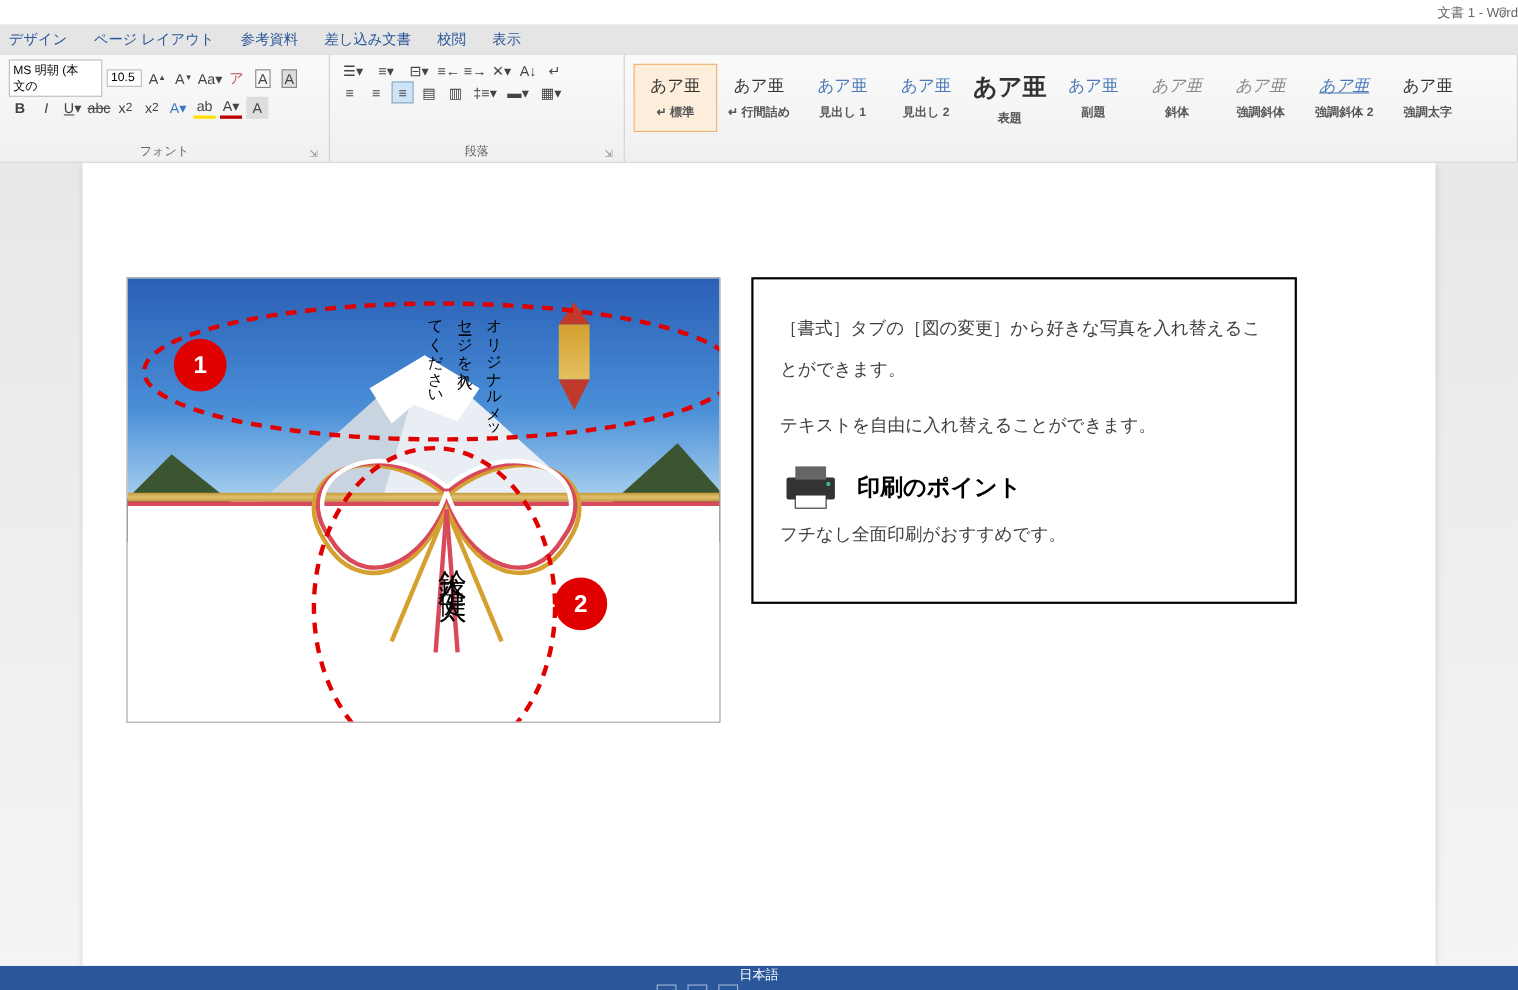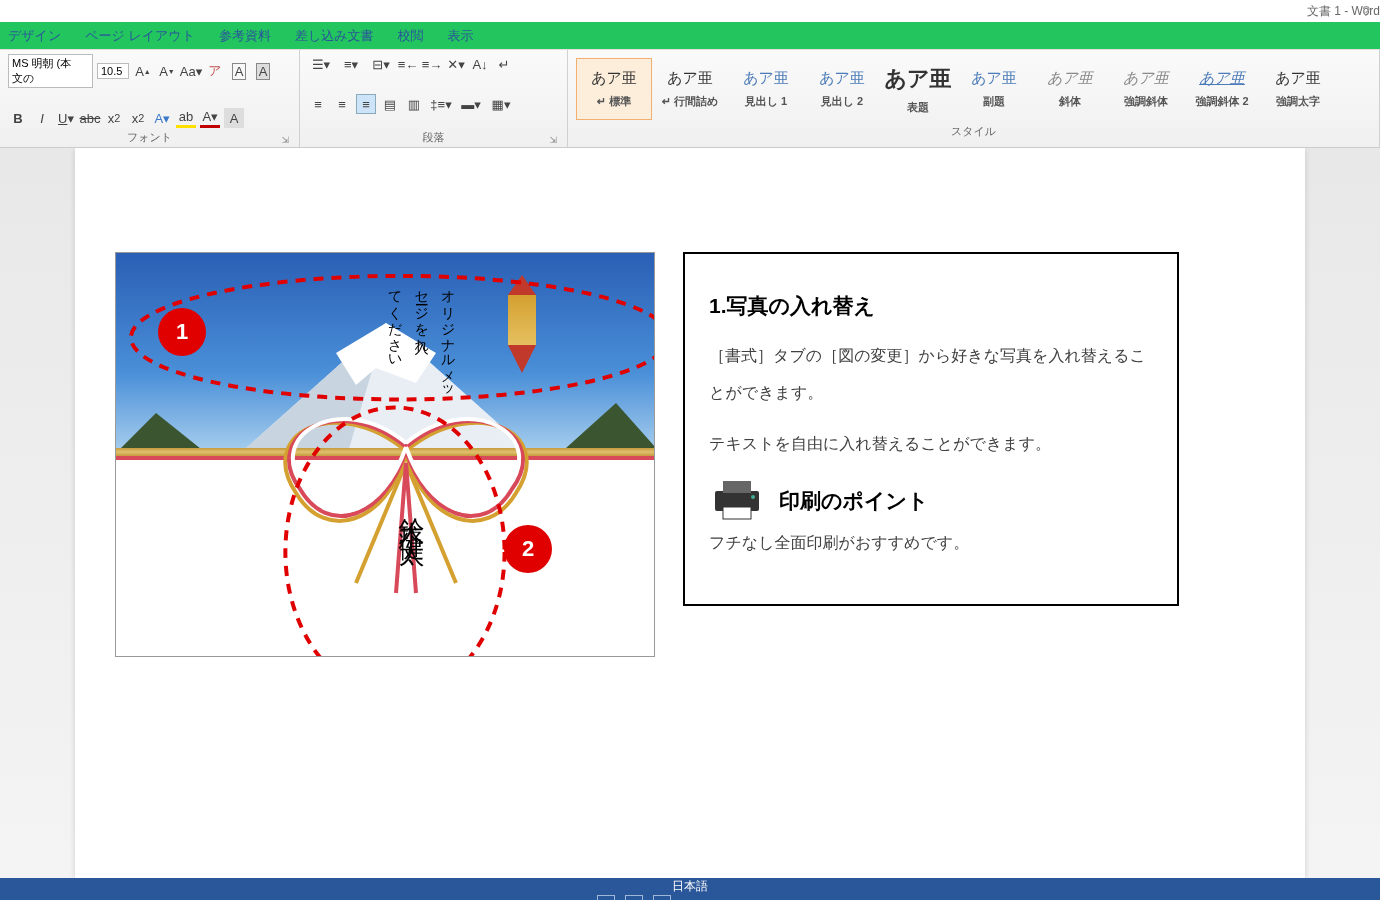--- a/index.html
+++ b/index.html
@@ -10,7 +10,7 @@
 .title-bar .help { position: absolute; right: 10px; color: #999; font-size: 14px; }
 
 
-.menu-tabs { height: 28px; background: #22c55e; display: flex; align-items: center; padding: 0 8px; gap: 24px; font-size: 13px; color: #2a579a; border-bottom: 1px solid #e0e0e0; }
+.menu-tabs { height: 28px; background: #e5e5e5; display: flex; align-items: center; padding: 0 8px; gap: 24px; font-size: 13px; color: #2a579a; border-bottom: 1px solid #e0e0e0; }
 .menu-tabs span { cursor: default; }
 
 

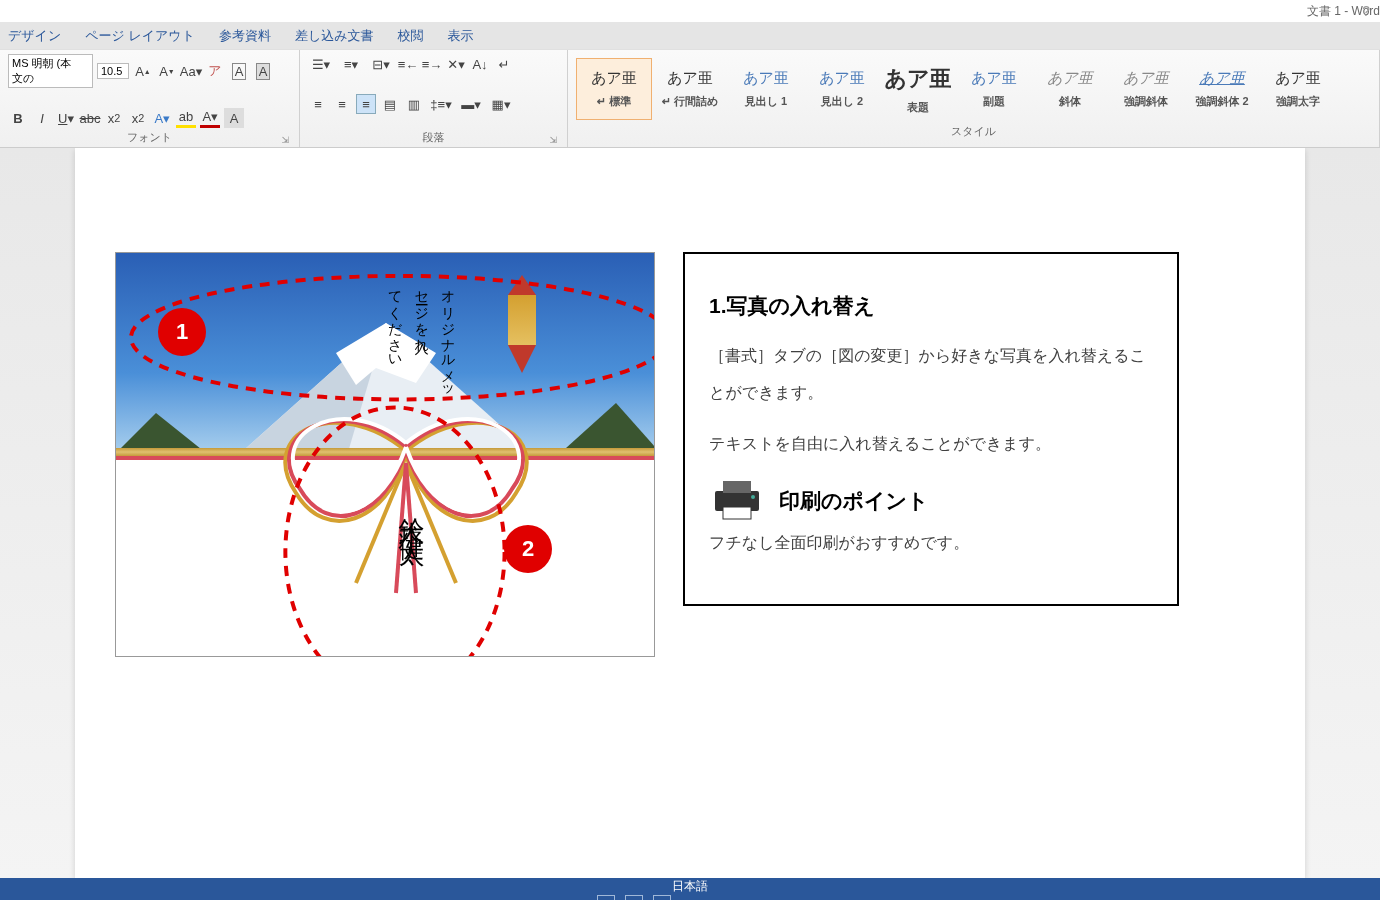--- a/index.html
+++ b/index.html
@@ -16,7 +16,7 @@
 
 .ribbon { height: 98px; background: linear-gradient(#fafafa,#f0f0f0); display: flex; border-bottom: 1px solid #ccc; }
 .ribbon-group { border-right: 1px solid #d0d0d0; display: flex; flex-direction: column; padding: 4px 8px 2px 8px; }
-.ribbon-group .rows { flex: 1; display: flex; flex-direction: column; gap: 20px; }
+.ribbon-group .rows { flex: 1; display: flex; flex-direction: column; gap: 0; }
 .ribbon-group .label { text-align: center; font-size: 11px; color: #666; position: relative; }
 .ribbon-group .label .expand { position: absolute; right: 2px; bottom: 0; font-size: 9px; color: #888; }
 .rrow { display: flex; align-items: center; gap: 4px; font-size: 12px; }

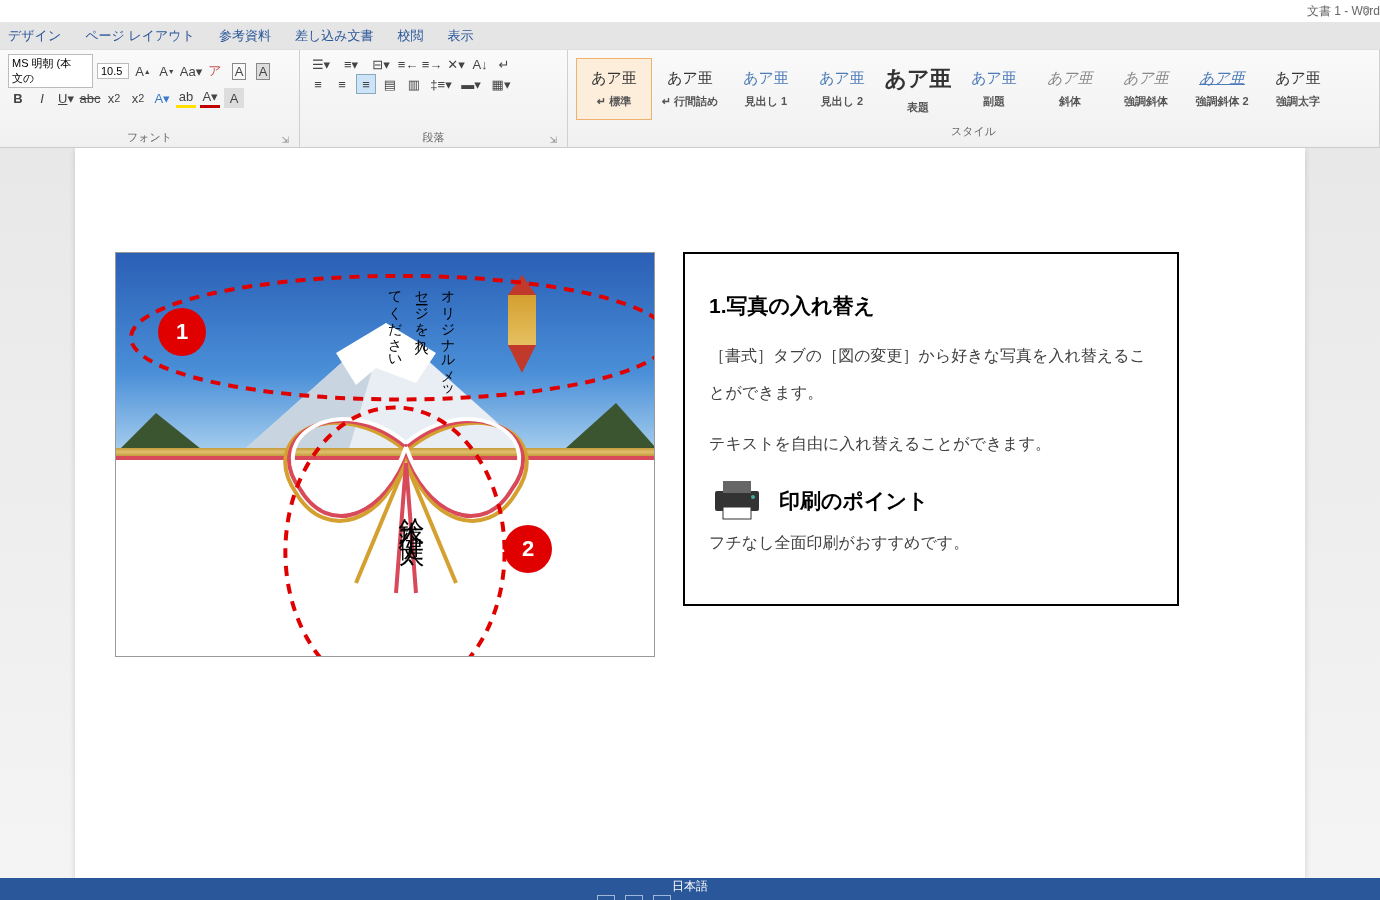--- a/index.html
+++ b/index.html
@@ -191,7 +191,6 @@
           <div class="sname">強調太字</div>
         </div>
       </div>
-    <div class="label"><span>スタイル</span></div>
   </div>
 </div>
 

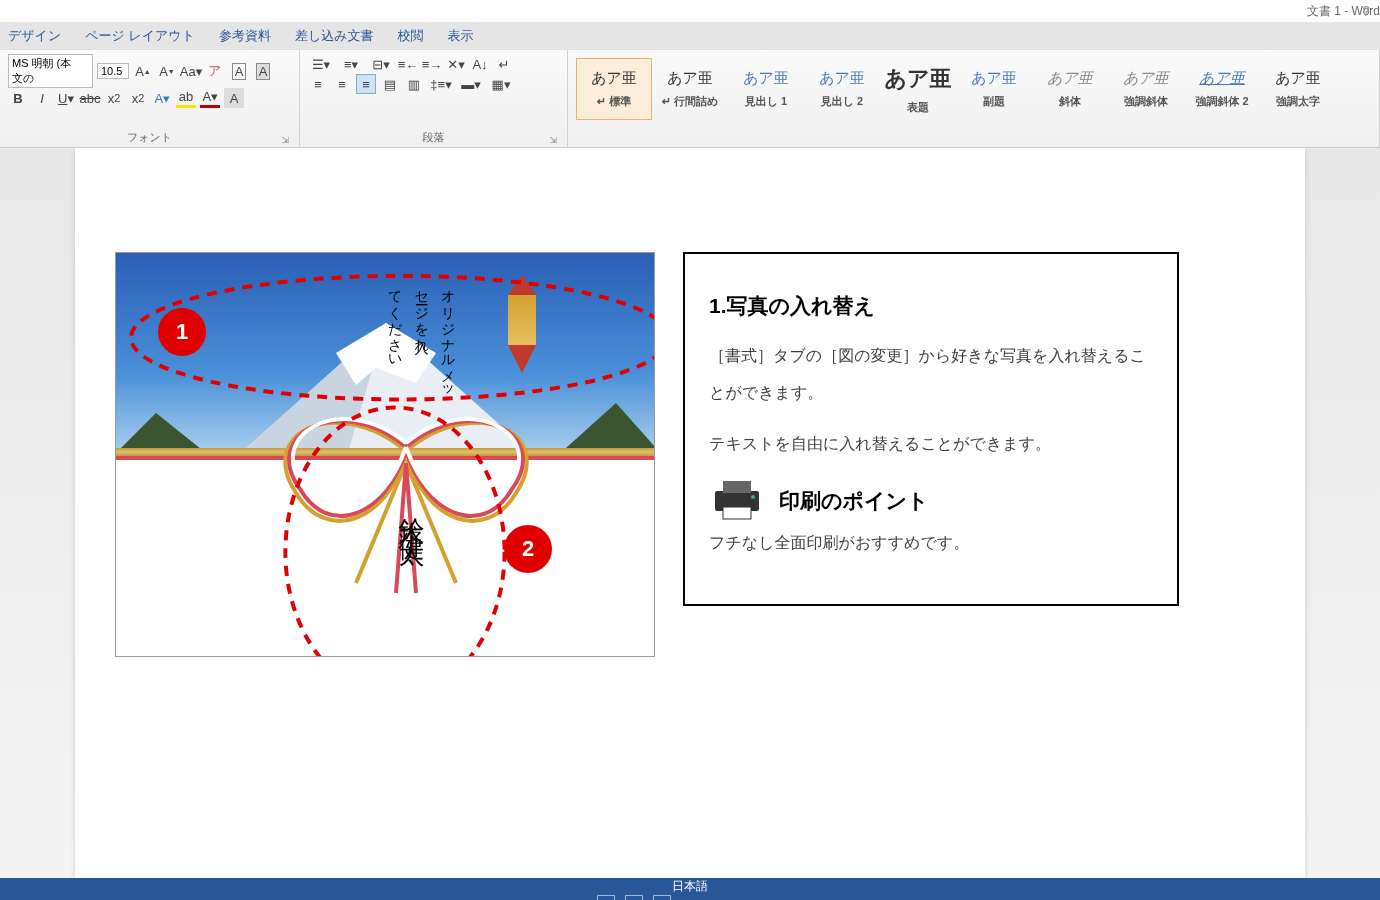--- a/index.html
+++ b/index.html
@@ -244,7 +244,6 @@
       </div>
 
       <div class="instructions">
-        <h3>1.写真の入れ替え</h3>
         <p>［書式］タブの［図の変更］から好きな写真を入れ替えることができます。</p>
         <p>テキストを自由に入れ替えることができます。</p>
         <div class="print-row">

